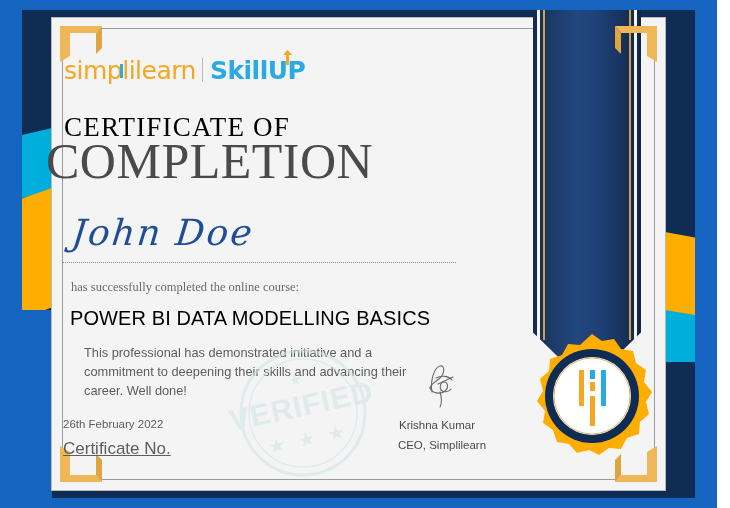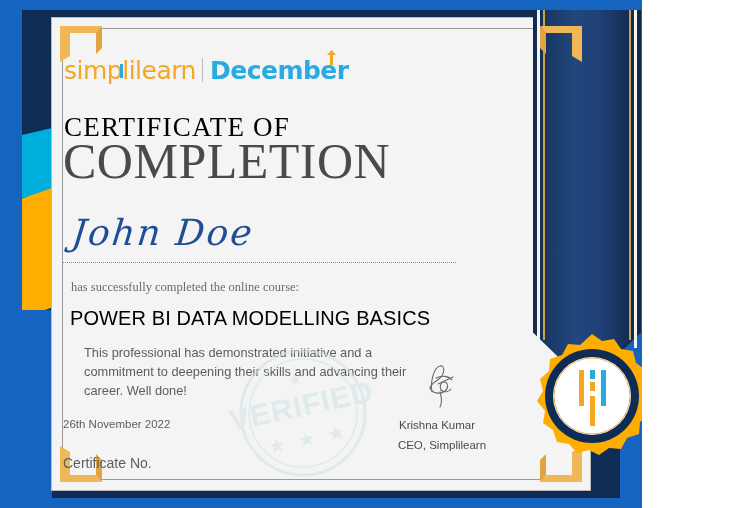--- a/index.html
+++ b/index.html
@@ -9,7 +9,7 @@
   }
   #cert {
     position: relative;
-    width: 642px;
+    width: 717px;
     height: 508px;
     overflow: hidden;
     font-family: "Liberation Sans", sans-serif;

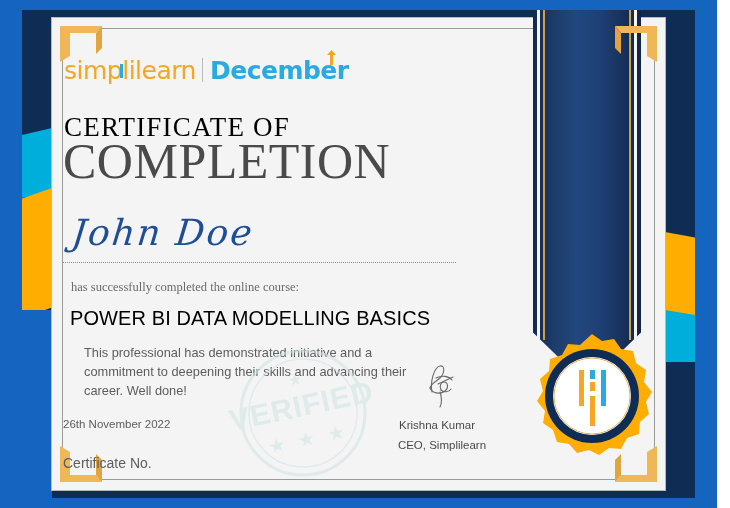--- a/index.html
+++ b/index.html
@@ -398,7 +398,7 @@
     <span class="simpli">simplilearn</span>
     <span class="idot"></span>
     <span class="bar"></span>
-    <span class="skillup">December</span>
+    <span class="skillup">SkillUP</span>
     <span class="arrow">
       <svg width="9" height="15" viewBox="0 0 9 15">
         <path d="M4.5,0 L9,5 L6,5 L6,15 L3,15 L3,5 L0,5 Z" fill="#F5A623"></path>

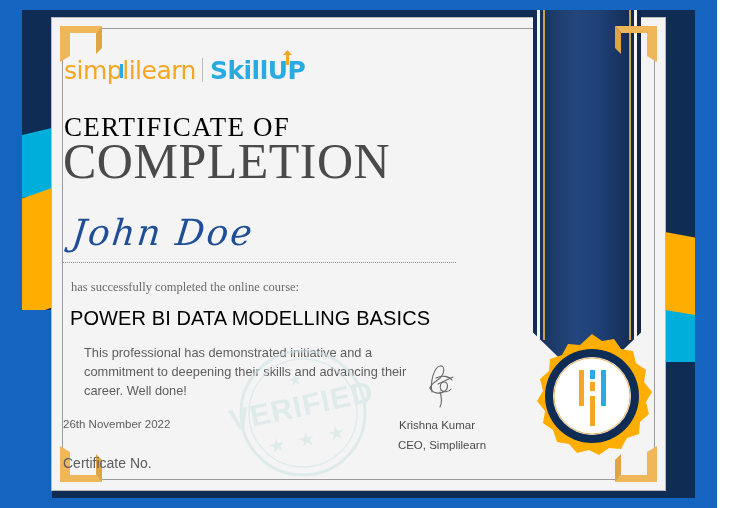--- a/index.html
+++ b/index.html
@@ -217,7 +217,7 @@
   }
   .h-completion {
     position: absolute;
-    left: 63px;
+    left: 46px;
     top: 136px;
     font-family: "Liberation Serif", serif;
     font-size: 50px;

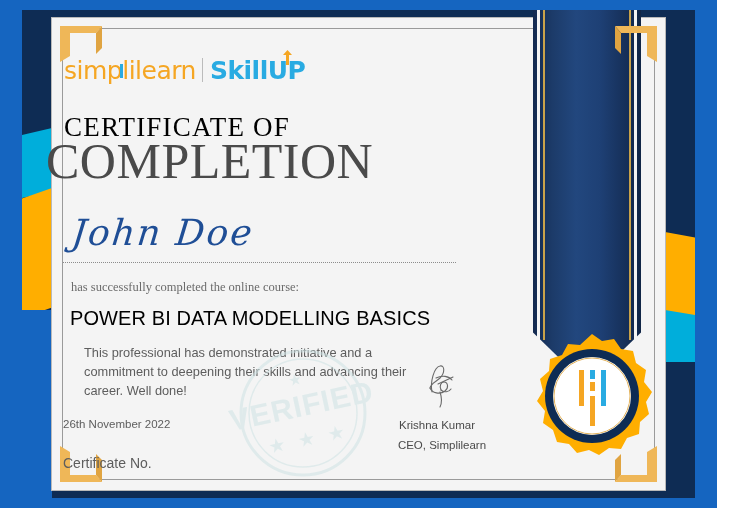--- a/index.html
+++ b/index.html
@@ -416,7 +416,7 @@
   <div class="course-title">POWER BI DATA MODELLING BASICS</div>
   <div class="desc">This professional has demonstrated initiative and a commitment to deepening their skills and advancing their career. Well done!</div>
 
-  <div class="date">26th November 2022</div>
+  <div class="date">26th February 2022</div>
   <div class="certno">Certificate No.</div>
 
   <div class="sig-mark">

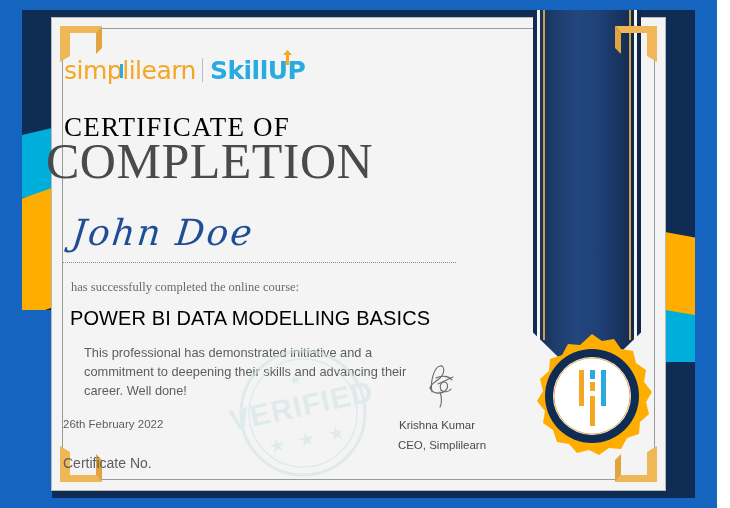--- a/index.html
+++ b/index.html
@@ -284,9 +284,10 @@
   .certno {
     position: absolute;
     left: 63px;
-    top: 455px;
-    font-size: 14px;
+    top: 439px;
+    font-size: 17px;
     color: #5d5d5d;
+    text-decoration: underline;
   }
 
   

